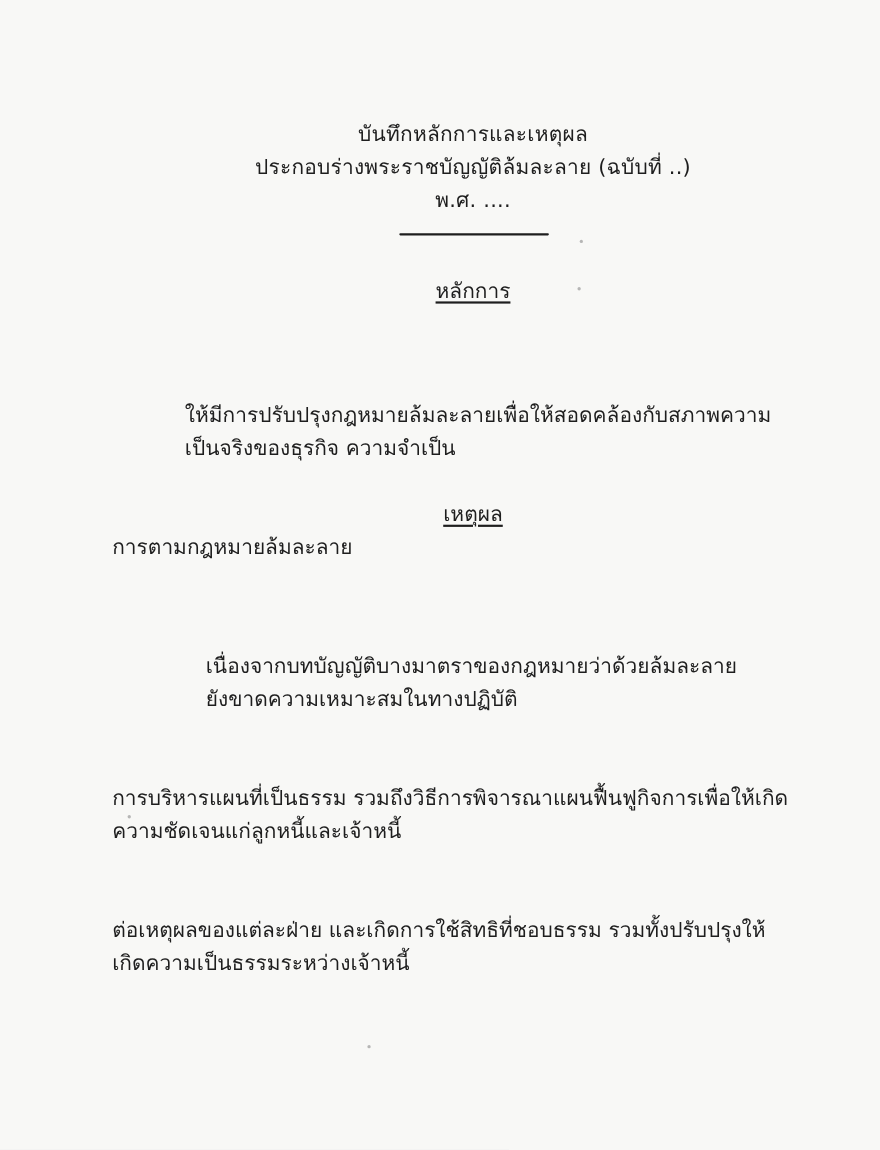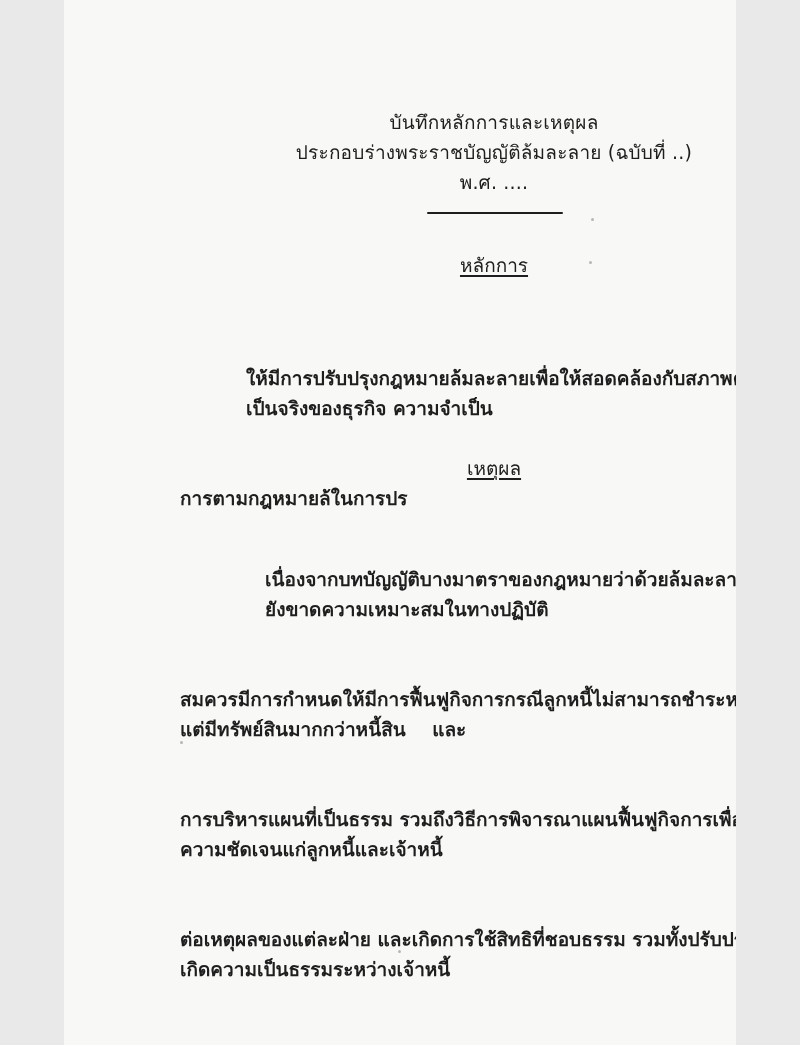--- a/index.html
+++ b/index.html
@@ -13,7 +13,7 @@
   }
   .page{
     position:relative;
-    width:672px;
+    width:800px;
     height:1045px;
     margin:0 auto;
     background:var(--paper);

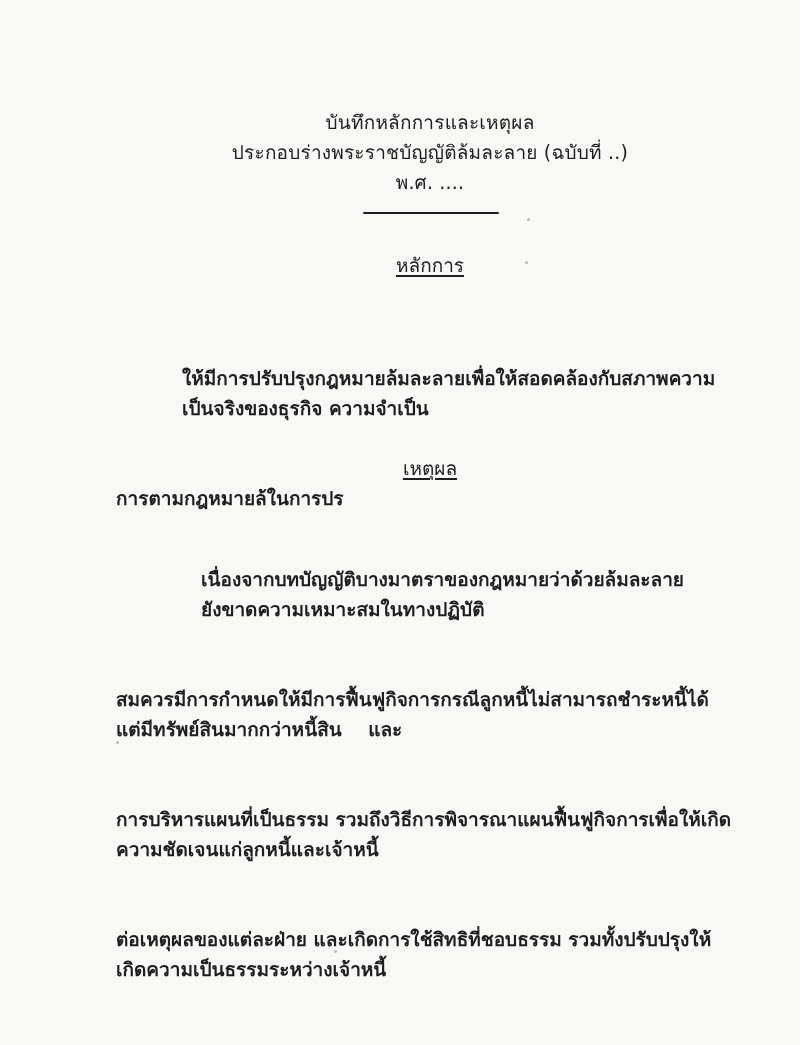--- a/index.html
+++ b/index.html
@@ -47,12 +47,11 @@
   }
   .para{
     position:absolute;
-    left:116px;
+    left:102px;
     width:616px;
     font-size:19px;
     line-height:30px;
     white-space:pre-wrap;
-    font-weight:bold;
   }
   .para .line{min-height:30px;}
   .para.principle .line:first-child{padding-left:66px;}

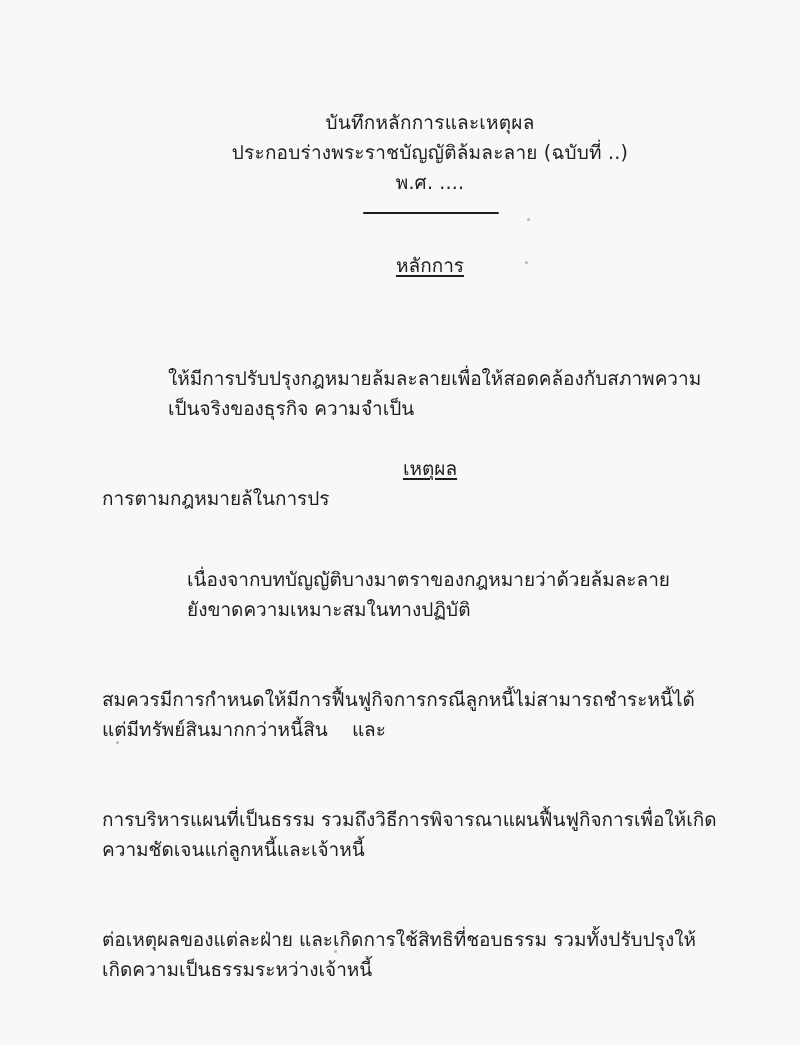--- a/index.html
+++ b/index.html
@@ -79,7 +79,7 @@
 
   <div class="para principle" style="top:303px">
     <div class="line">ให้มีการปรับปรุงกฎหมายล้มละลายเพื่อให้สอดคล้องกับสภาพความเป็นจริงของธุรกิจ ความจำเป็น</div>
-    <div class="line">การตามกฎหมายล้ในการปร</div>
+    <div class="line">การตามกฎหมายล้มละลาย</div>
   </div>
 
   <div class="centered section-heading" style="top:453px">เหตุผล</div>

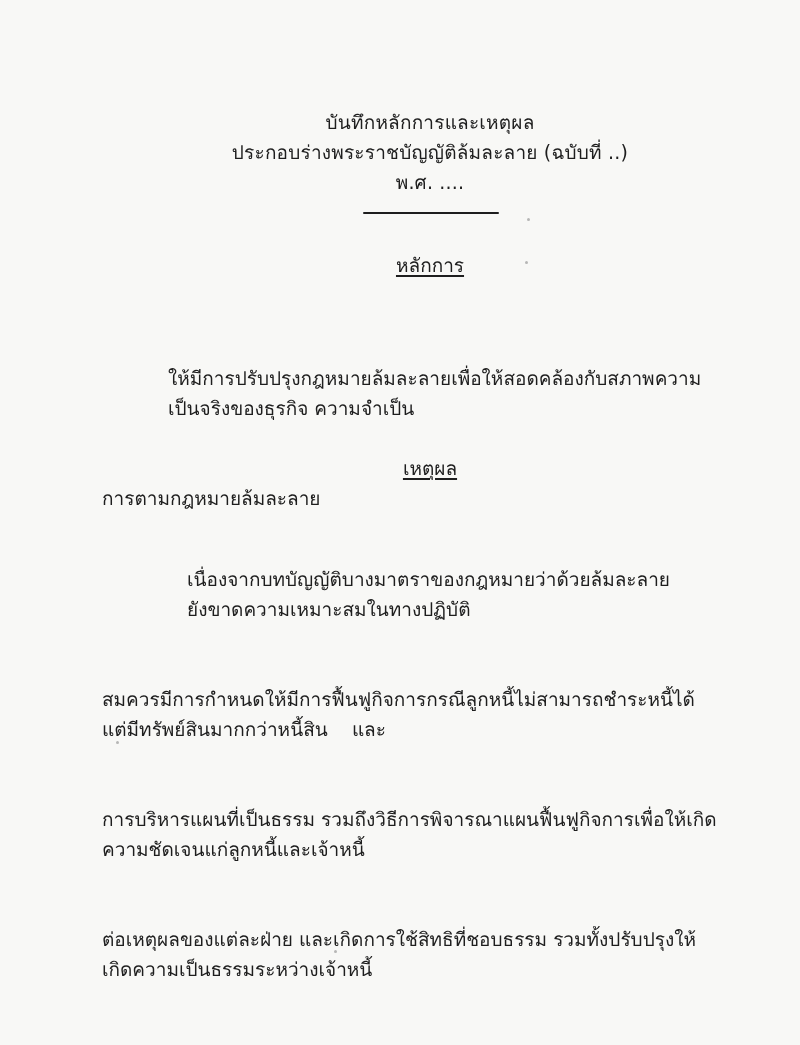--- a/index.html
+++ b/index.html
@@ -55,7 +55,7 @@
   }
   .para .line{min-height:30px;}
   .para.principle .line:first-child{padding-left:66px;}
-  .para.reason .line:first-child{padding-left:85px;}
+  .para.reason .line:first-child{padding-left:85px;margin-top:27px;}
   .speck{
     position:absolute;
     width:3px;height:3px;

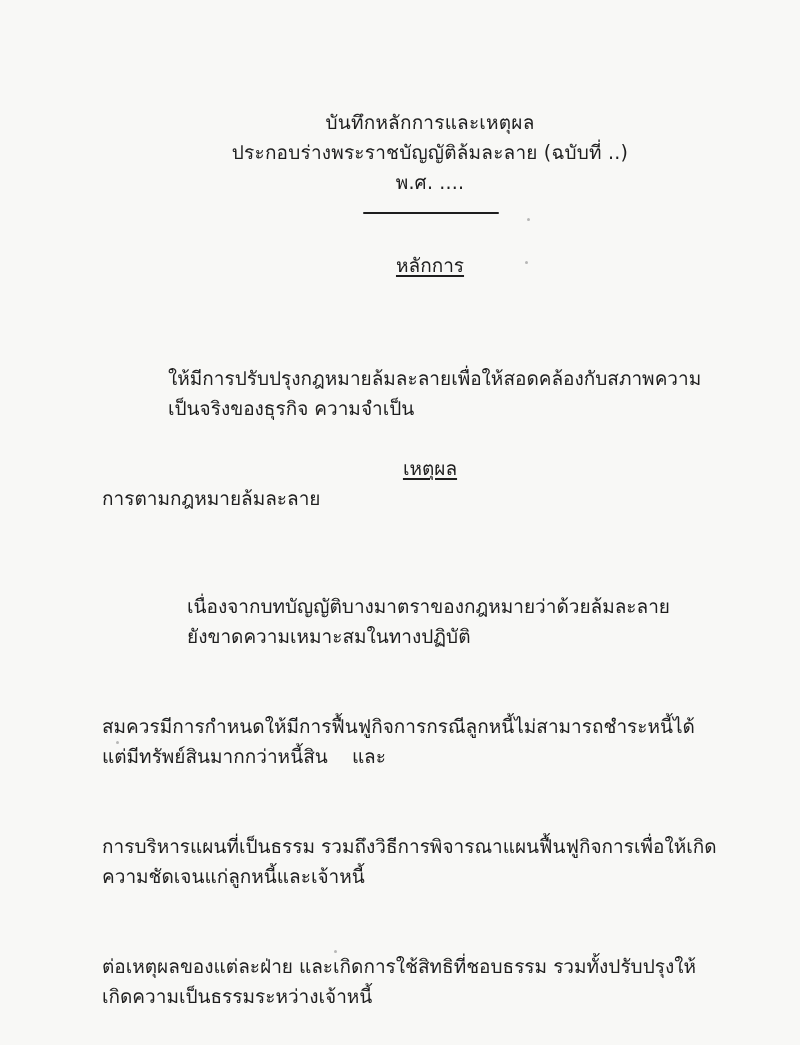--- a/index.html
+++ b/index.html
@@ -86,7 +86,6 @@
 
   <div class="para reason" style="top:504px">
     <div class="line">เนื่องจากบทบัญญัติบางมาตราของกฎหมายว่าด้วยล้มละลาย      ยังขาดความเหมาะสมในทางปฏิบัติ</div>
-    <div class="line">สมควรมีการกำหนดให้มีการฟื้นฟูกิจการกรณีลูกหนี้ไม่สามารถชำระหนี้ได้แต่มีทรัพย์สินมากกว่าหนี้สิน    และ</div>
     <div class="line">การบริหารแผนที่เป็นธรรม รวมถึงวิธีการพิจารณาแผนฟื้นฟูกิจการเพื่อให้เกิดความชัดเจนแก่ลูกหนี้และเจ้าหนี้</div>
     <div class="line">ต่อเหตุผลของแต่ละฝ่าย และเกิดการใช้สิทธิที่ชอบธรรม รวมทั้งปรับปรุงให้เกิดความเป็นธรรมระหว่างเจ้าหนี้</div>
     

